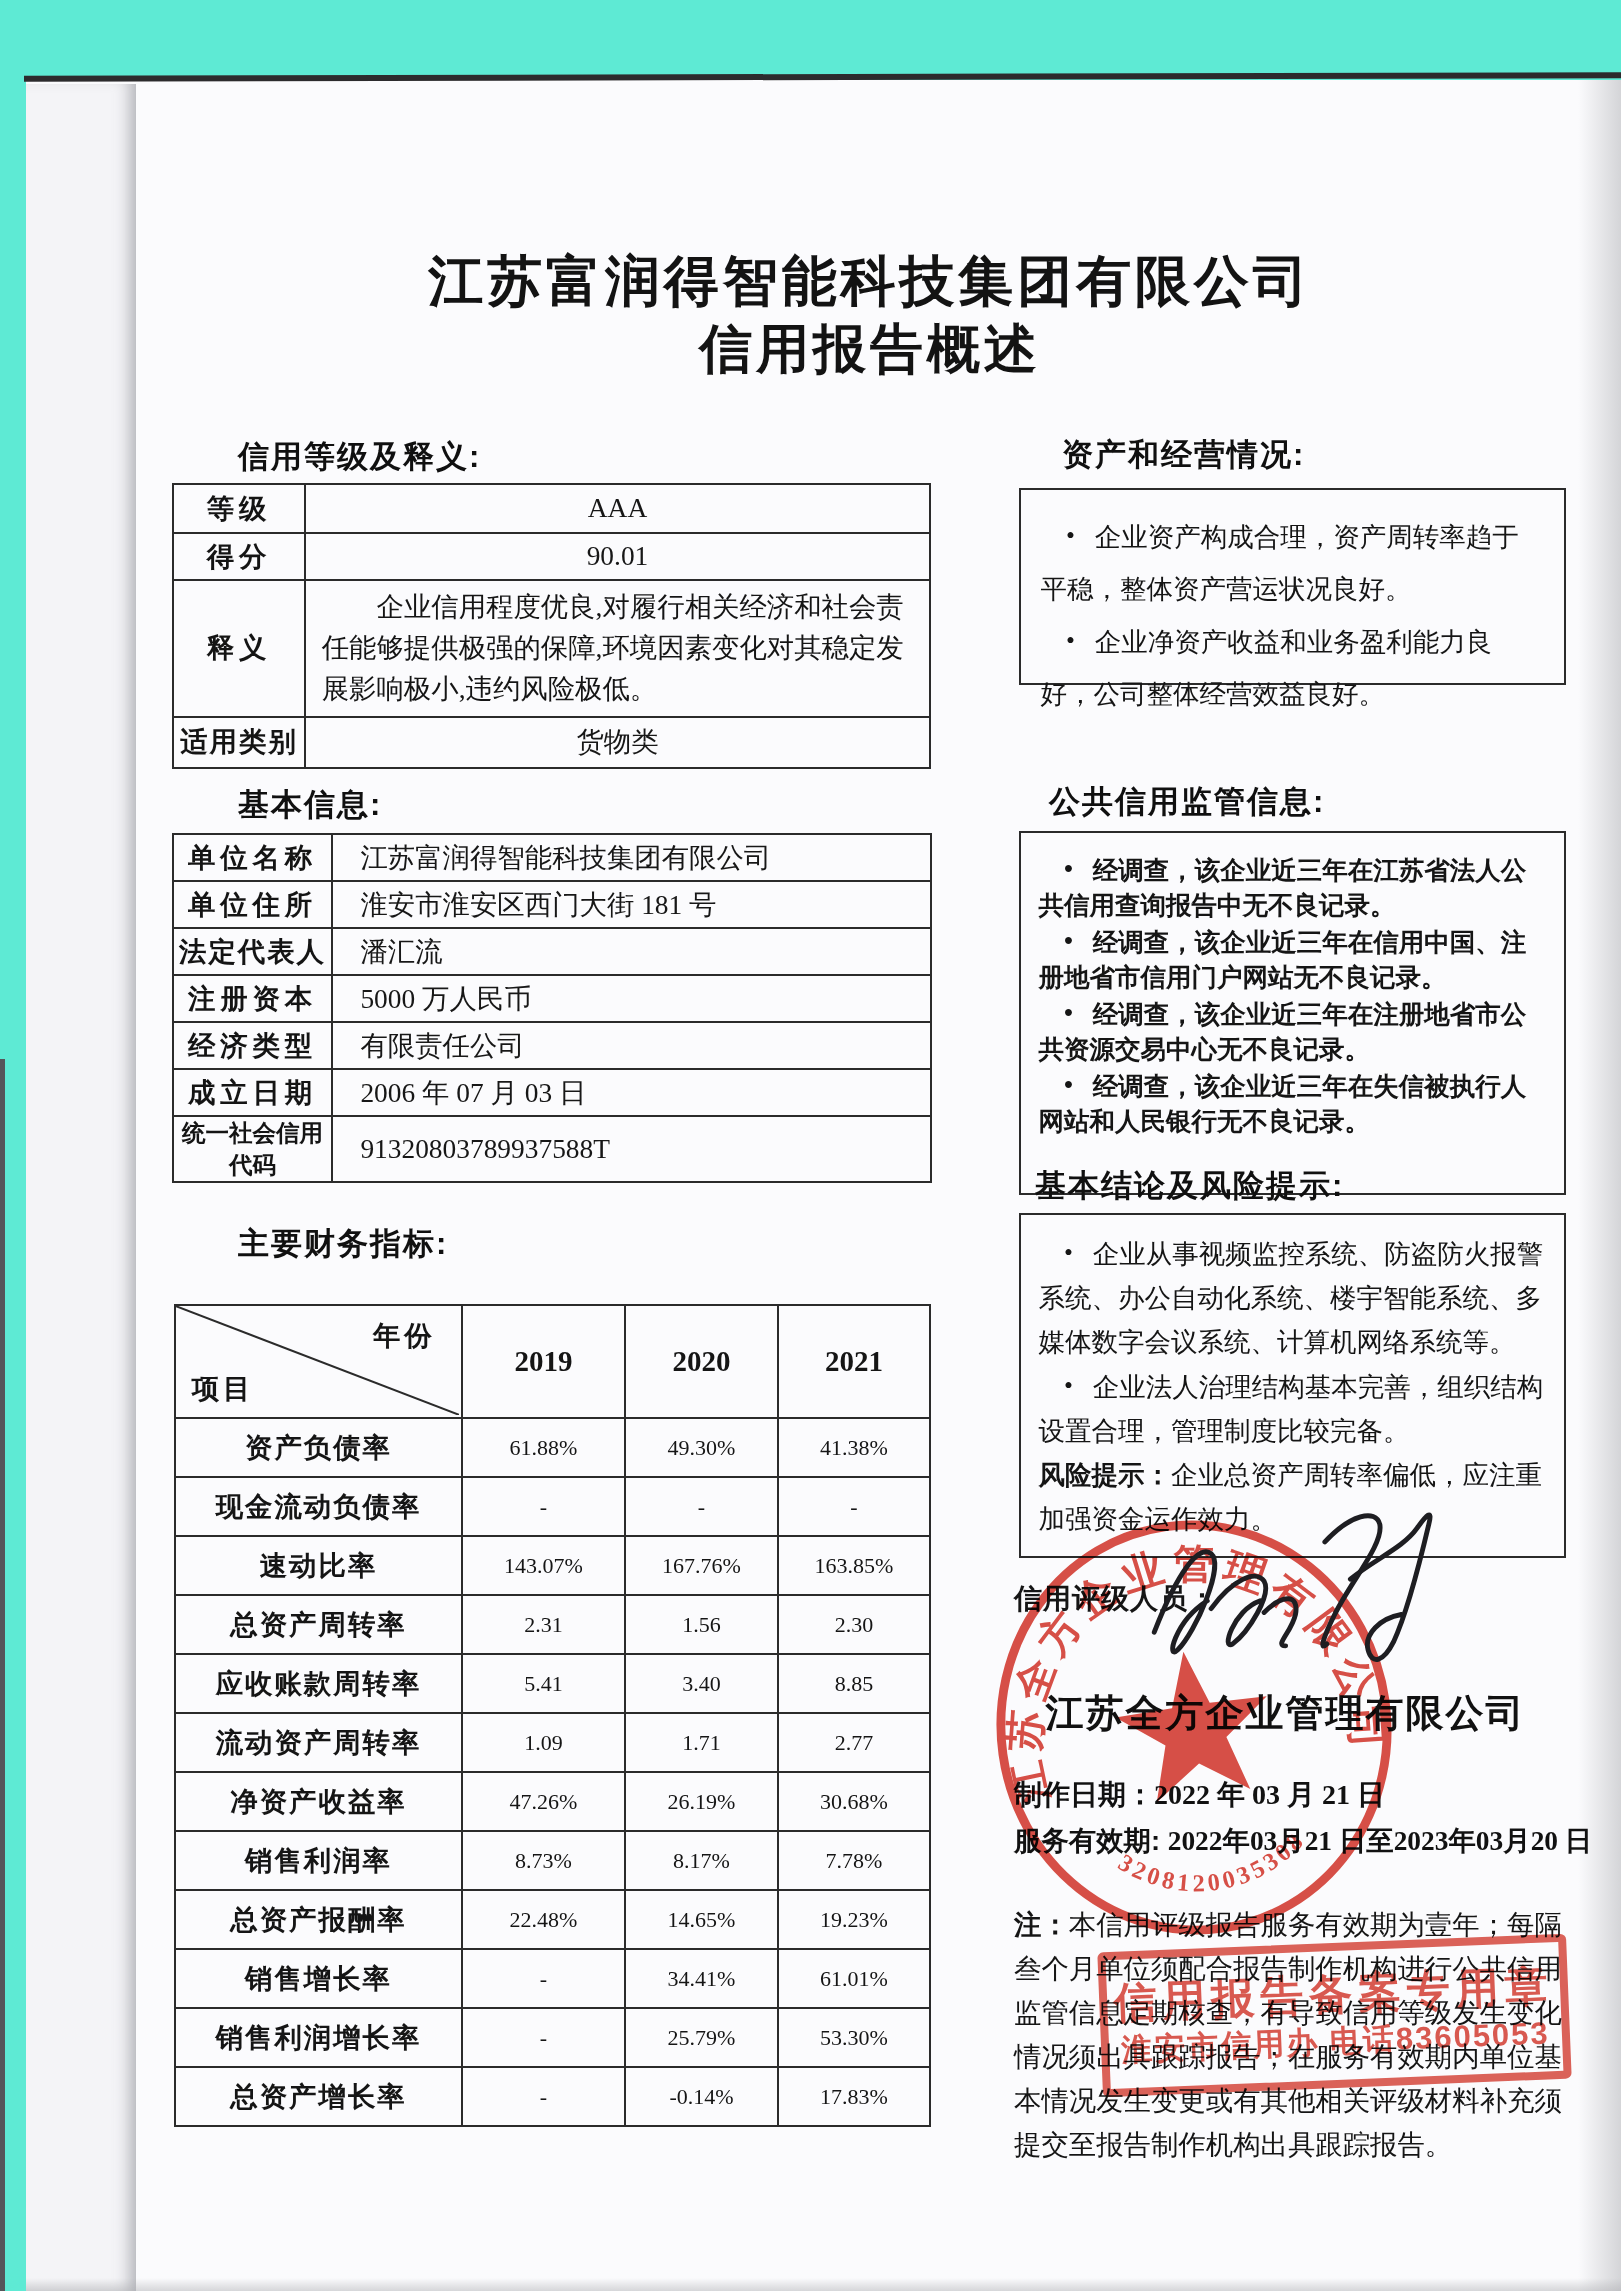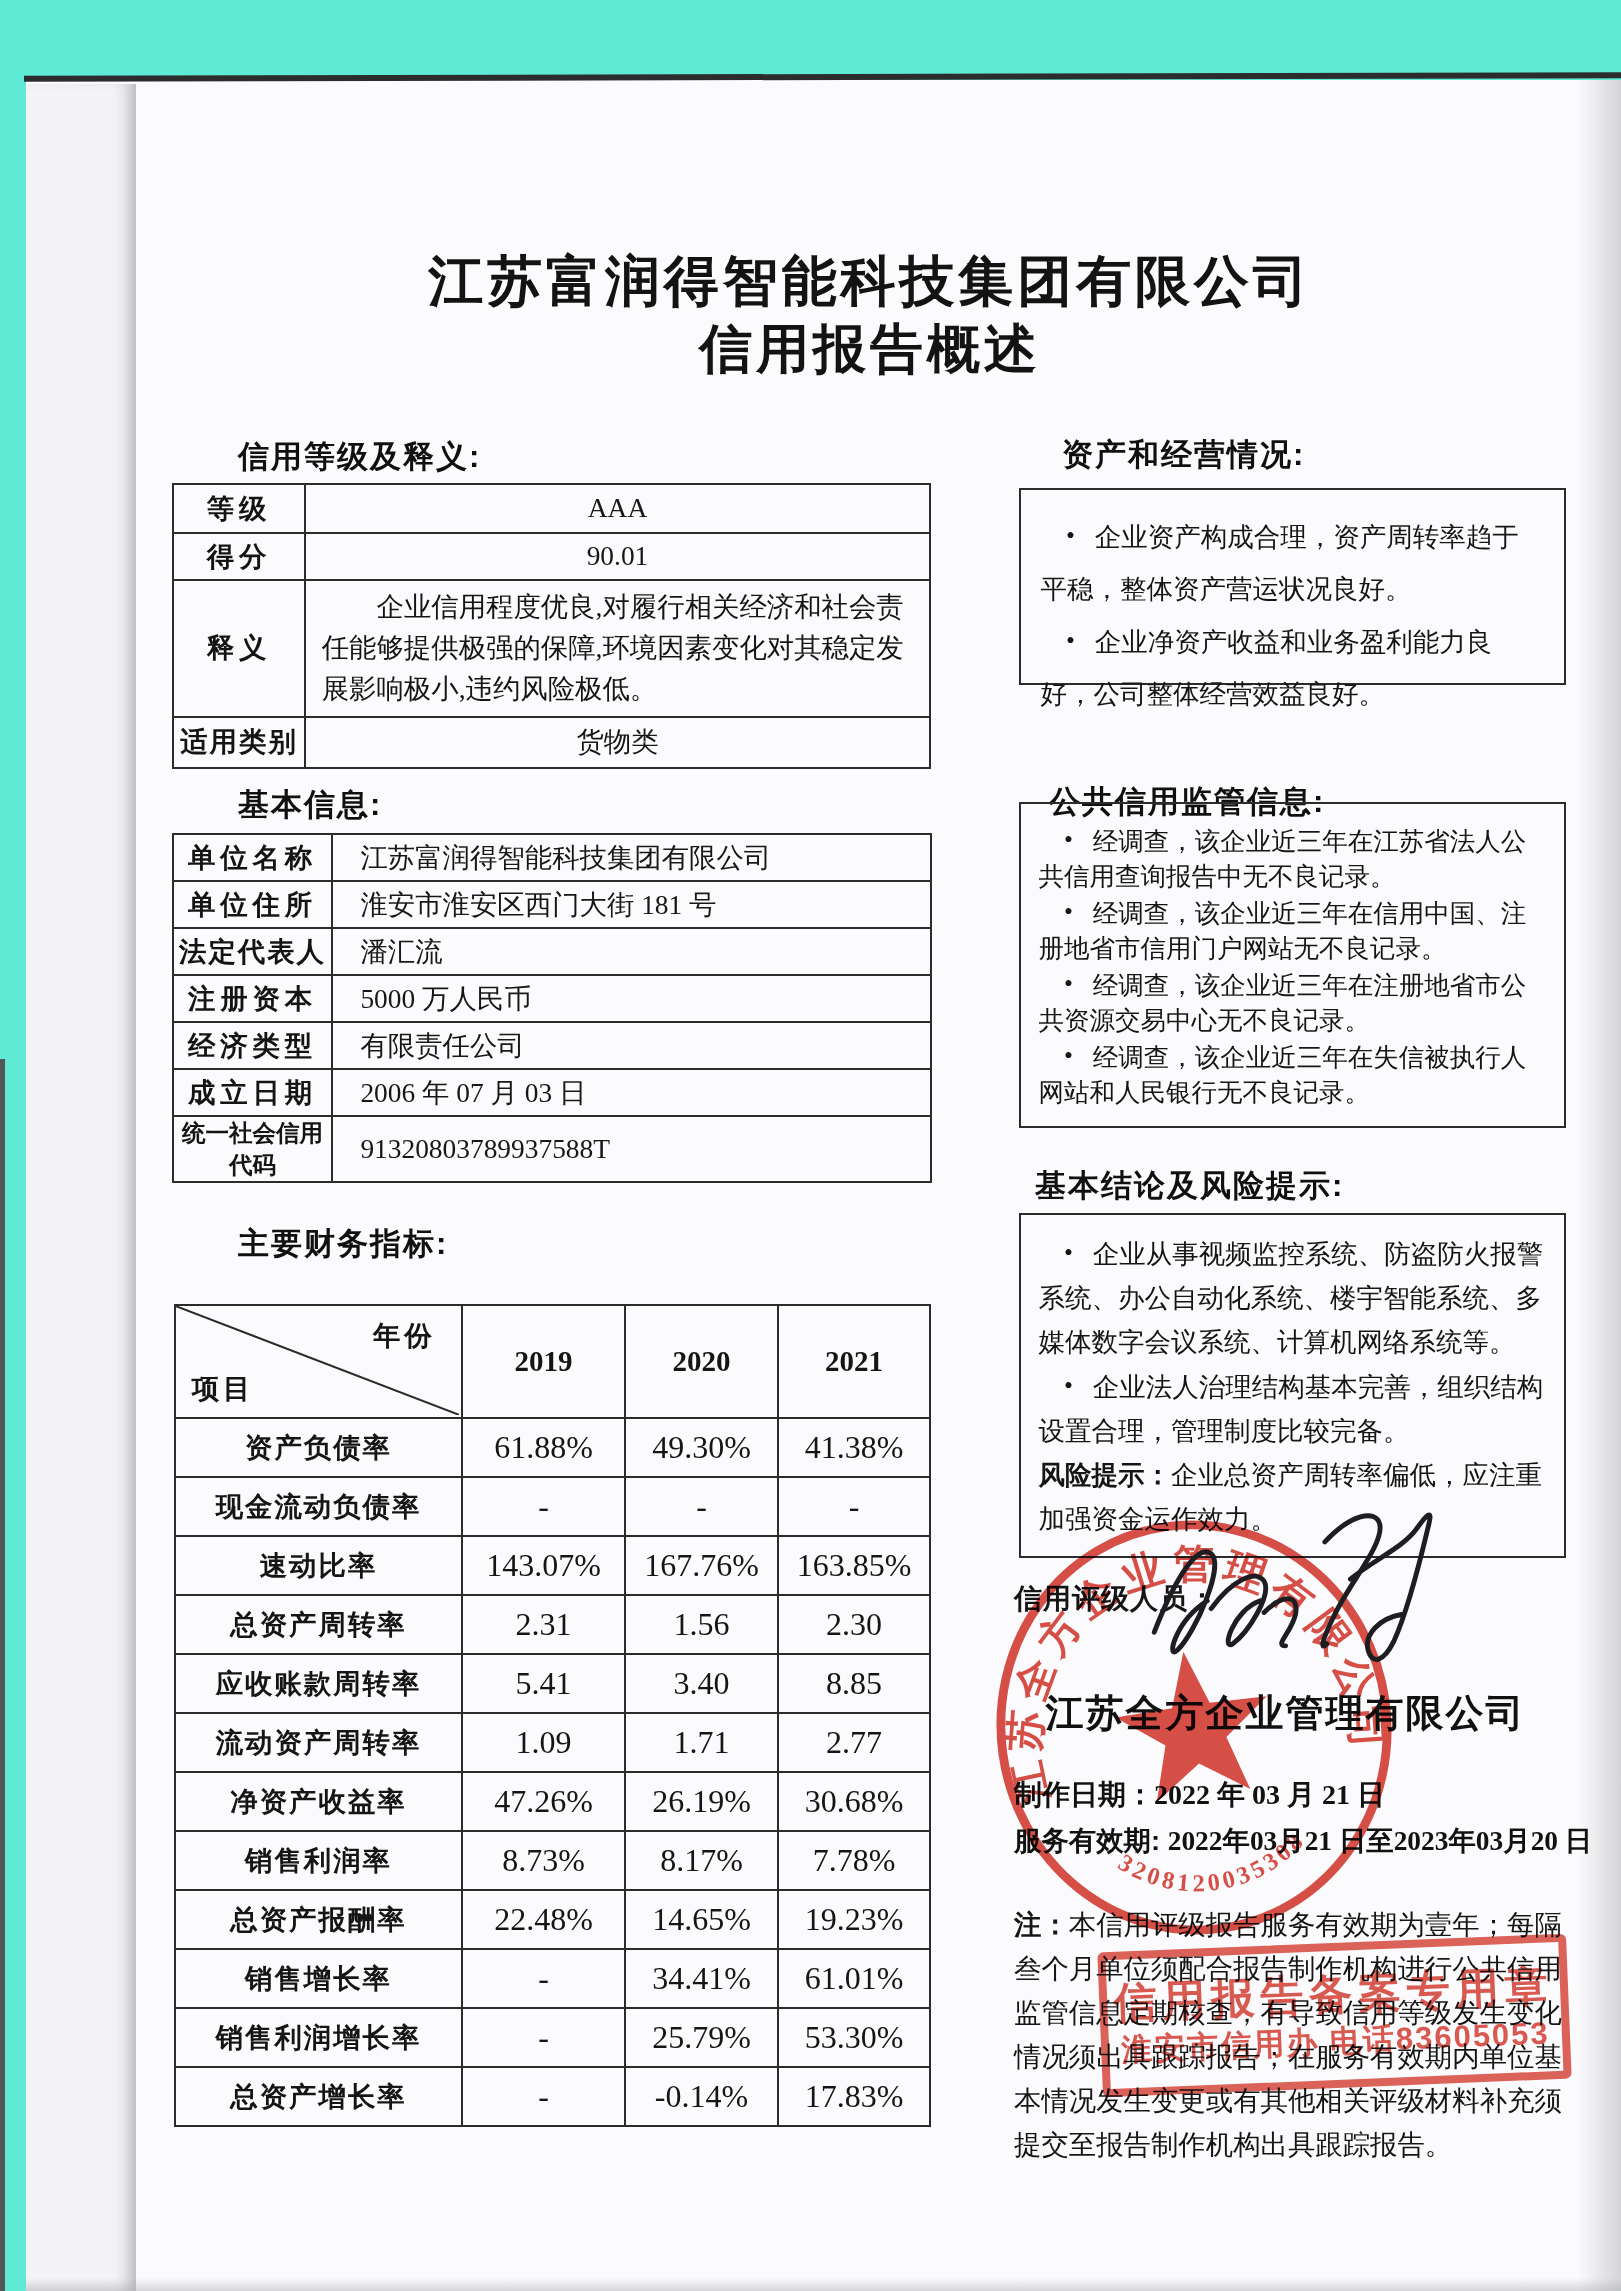--- a/index.html
+++ b/index.html
@@ -46,8 +46,8 @@
   .bullet .dot{display:inline-block;margin-left:25.5px;margin-right:19.6px;font-size:25.5px;vertical-align:2px;}
   #box-assets{left:1019px;top:488px;width:547px;height:197px;padding:19.6px 19.6px 0 19.6px;
               font-size:26.5px;line-height:52px;box-sizing:border-box;}
-  #box-public{left:1019px;top:802px;width:547px;height:326px;padding:17.6px 17.6px 0 17.6px;
-              font-size:25.5px;line-height:35px;box-sizing:border-box;}
+  #box-public{left:1019px;top:831px;width:547px;height:364px;padding:17.6px 17.6px 0 17.6px;
+              font-size:25.5px;line-height:35px;box-sizing:border-box;font-weight:bold;}
   #box-concl{left:1019px;top:1213px;width:547px;height:345px;padding:15.7px 17.6px 0 17.6px;
              font-size:26.5px;line-height:44px;box-sizing:border-box;}
   .bold-prefix{font-family:"Liberation Sans","DejaVu Sans",sans-serif;font-weight:700;}

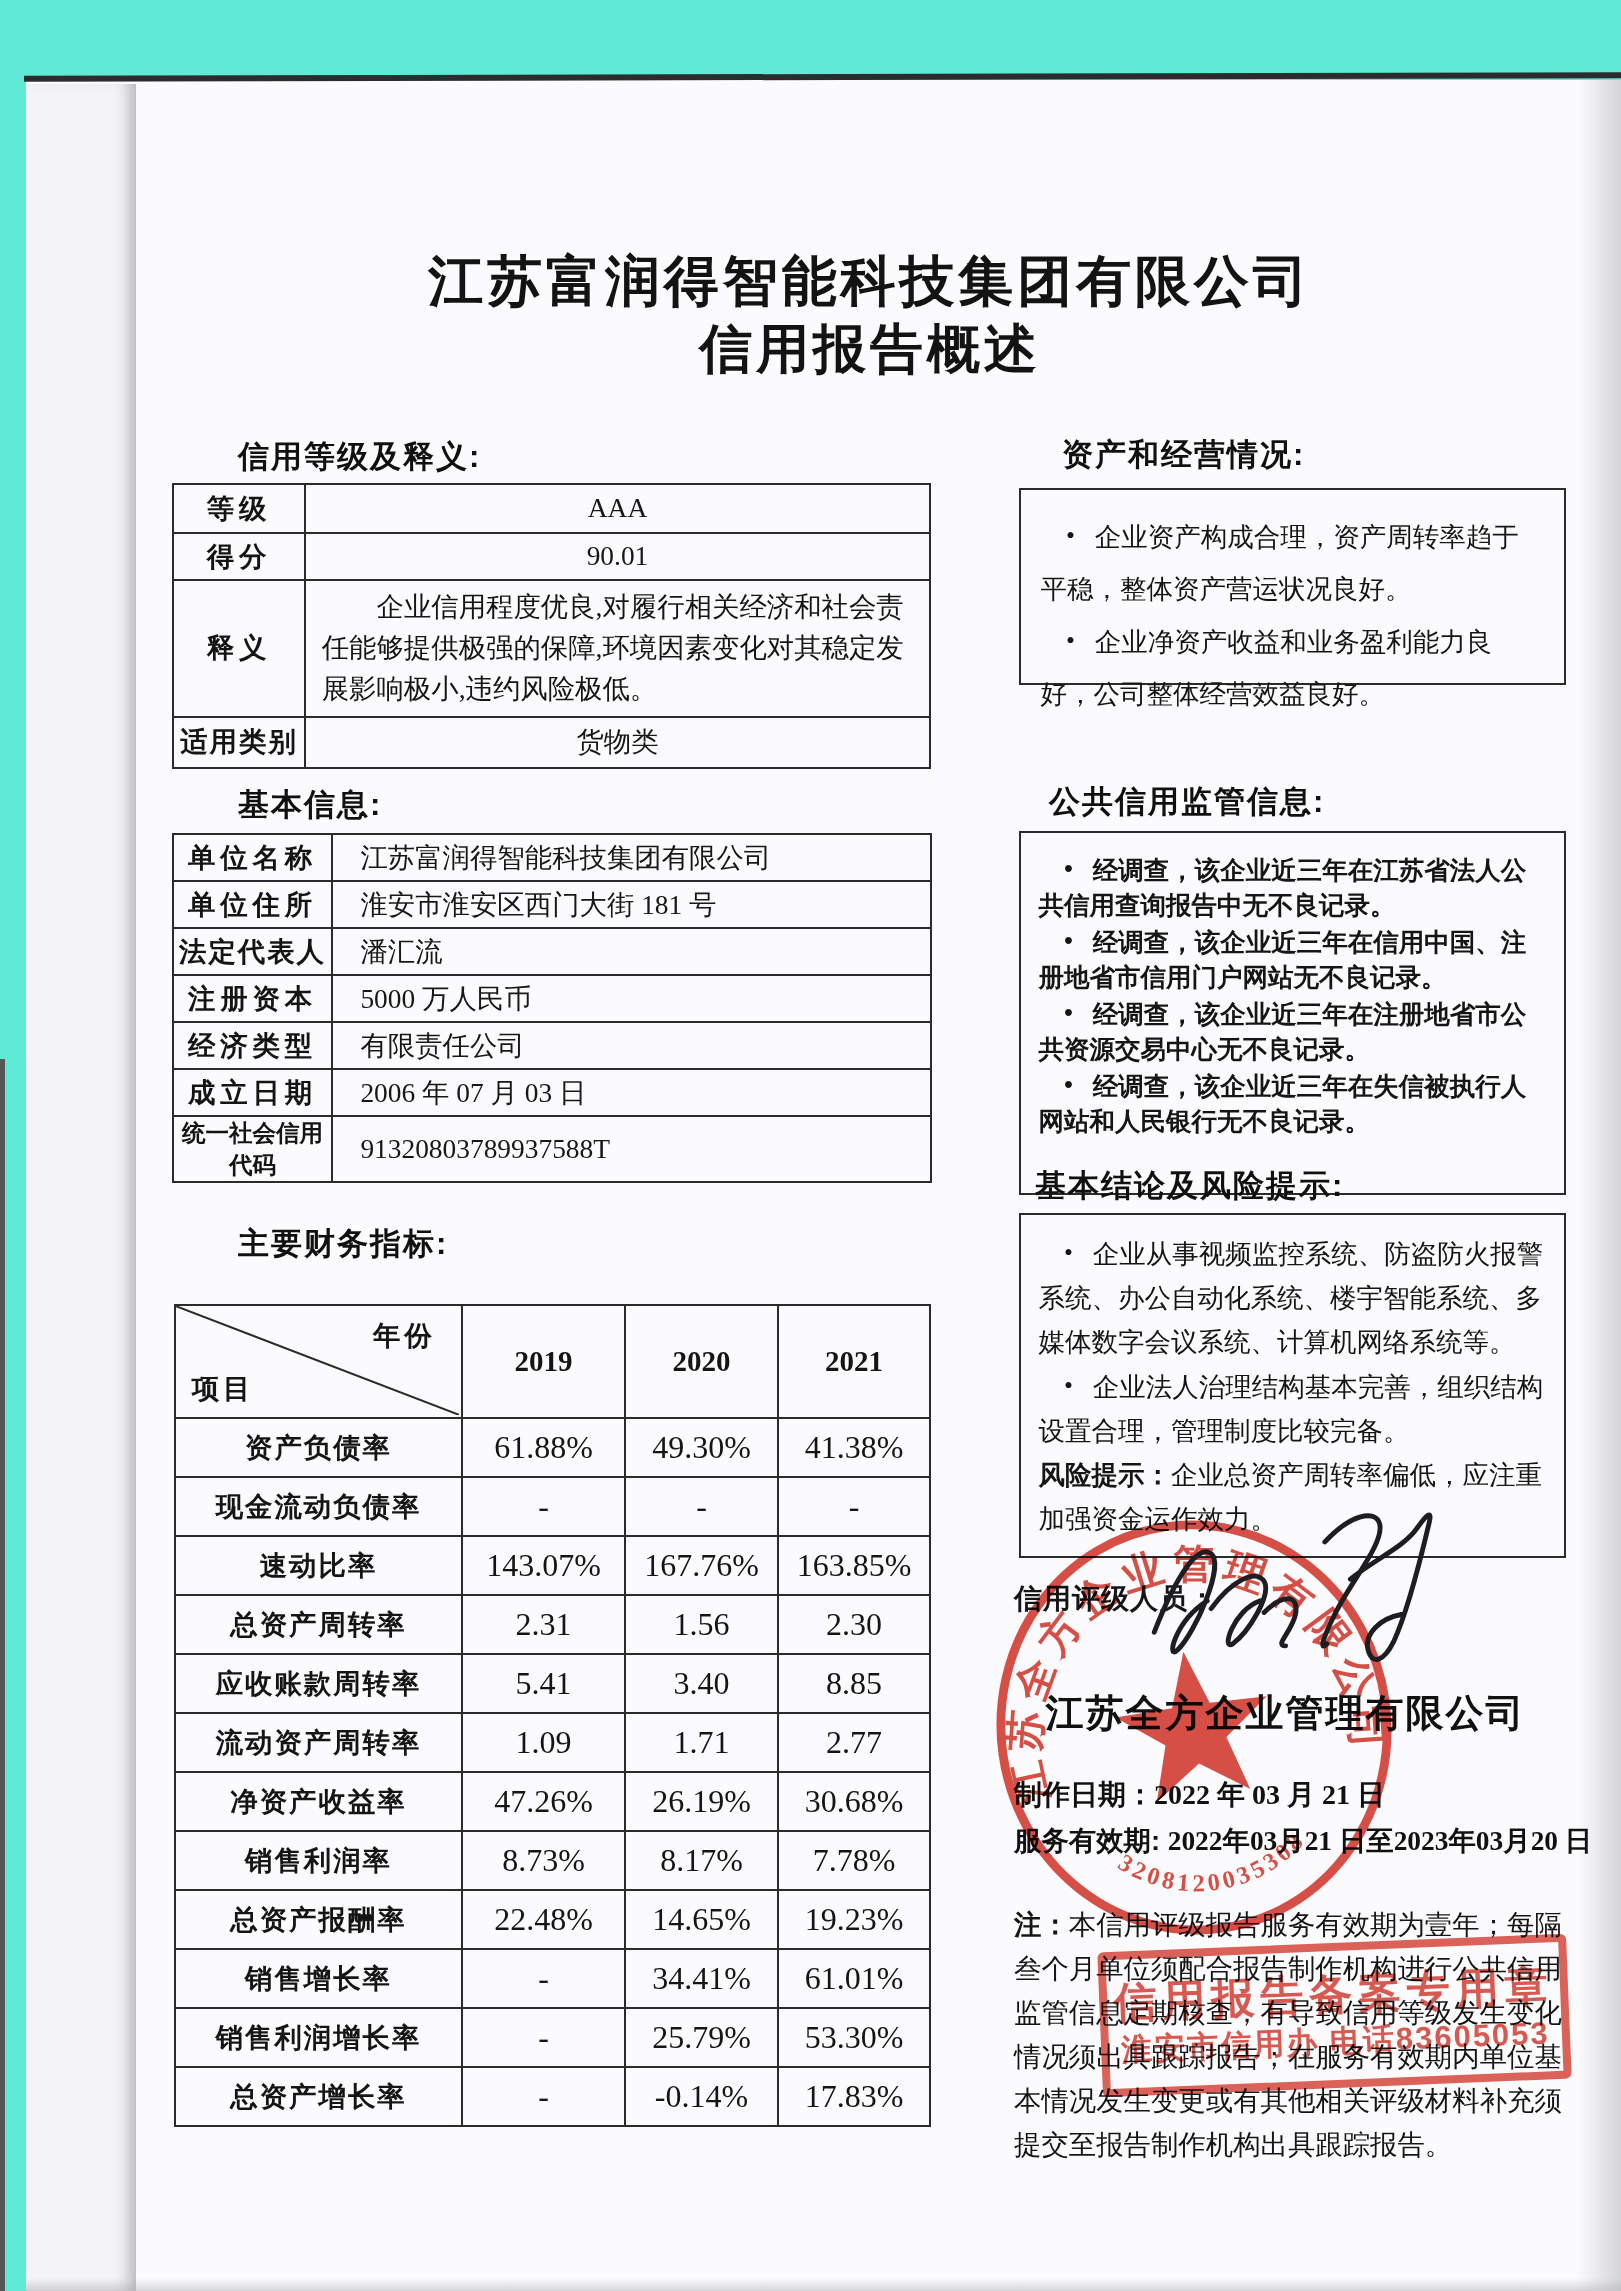--- a/index.html
+++ b/index.html
@@ -32,7 +32,7 @@
 
   .finlbl{font-family:"Liberation Sans","DejaVu Sans",sans-serif;font-weight:700;
           font-size:27.4px;text-align:center;letter-spacing:2px;}
-  .finval{font-size:32px;text-align:center;}
+  .finval{font-size:22px;text-align:center;}
   .corner{position:relative;}
   .corner svg{position:absolute;left:0;top:0;}
   .corner .yr{position:absolute;right:25.5px;top:11.8px;font-family:"Liberation Sans","DejaVu Sans",sans-serif;

